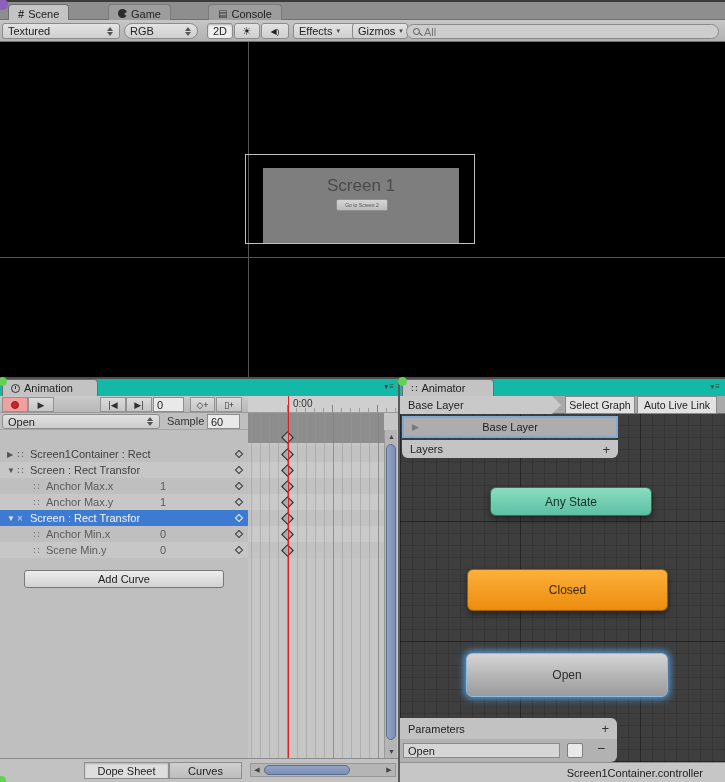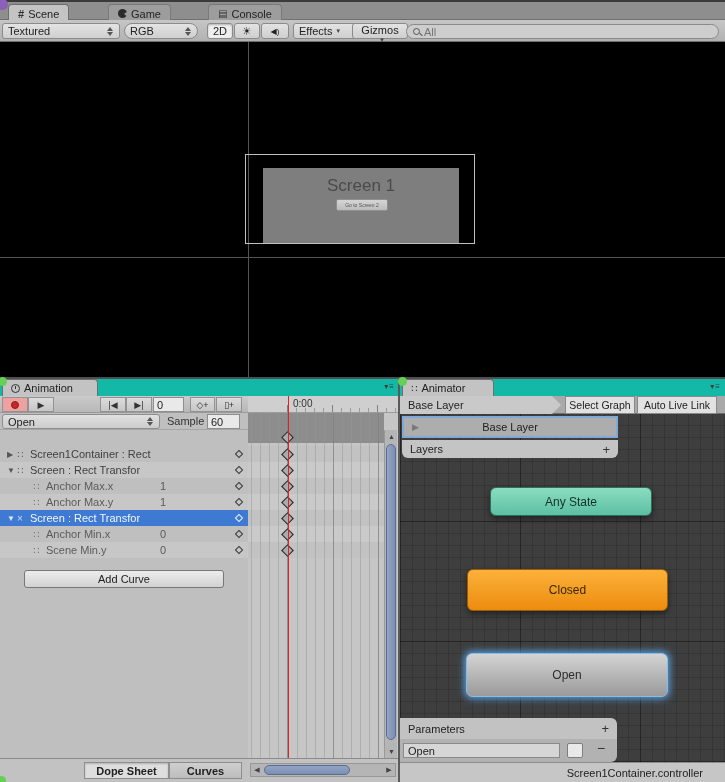--- a/index.html
+++ b/index.html
@@ -208,7 +208,7 @@
       <span>Effects</span>
       <span class="caret">▾</span>
     </div>
-    <div class="tbtn" style="left:352px; width:56px;flex-direction:column;">
+    <div class="tbtn" style="left:352px; width:56px;">
       <span>Gizmos</span>
       <span class="caret">▾</span>
     </div>

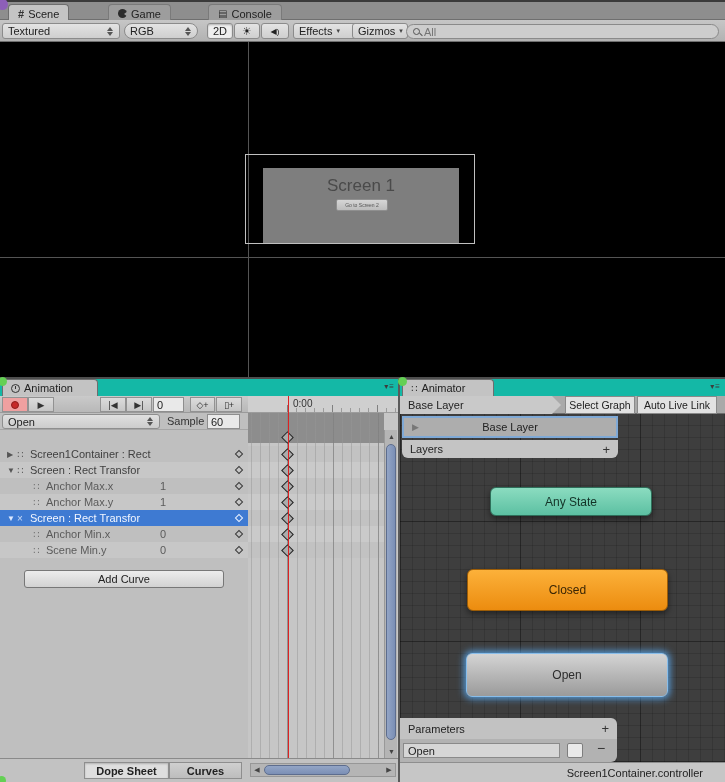--- a/index.html
+++ b/index.html
@@ -119,7 +119,7 @@
     background:linear-gradient(90deg,#93a5c6,#7b8fb5); border:1px solid #5d6d8e; border-radius:6px; }
   .abottom { position:absolute; left:0; top:379px; width:398px; height:24px; background:#c2c2c2; border-top:1px solid #8a8a8a; }
   .bbtn { position:absolute; top:3px; height:17px; border:1px solid #8e8e8e; background:linear-gradient(#cfcfcf,#bdbdbd);
-    display:flex; align-items:center; justify-content:center; padding:0 10px; color:#222;font-weight:bold; }
+    display:flex; align-items:center; justify-content:center; padding:0 10px; color:#222; }
   .bbtn.on { background:#dedede; box-shadow:inset 0 1px 2px rgba(0,0,0,.2); }
   .hscroll { position:absolute; left:250px; top:4px; width:146px; height:14px; background:#b5b5b5; border:1px solid #979797; }
   .hscroll .arr { position:absolute; top:0; width:12px; height:12px; font-size:7px; color:#444; text-align:center; line-height:12px; }

